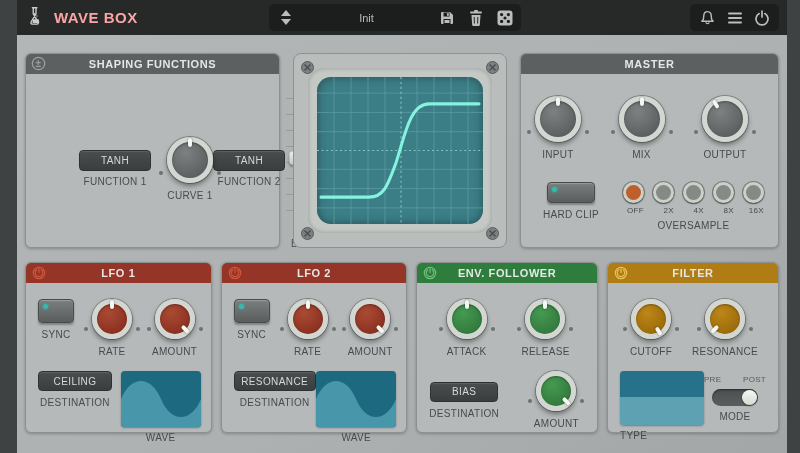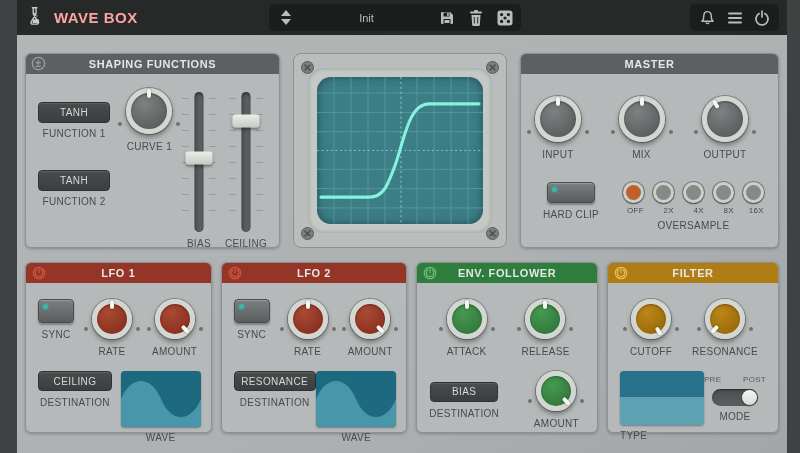--- a/index.html
+++ b/index.html
@@ -186,7 +186,7 @@
           <span>SHAPING FUNCTIONS</span>
         </div>
         <div style="display:flex; padding:14px 12px 0 12px;">
-          <div style="flex:1; display:flex; flex-direction:column; gap:18px;">
+          <div style="flex:1; display:flex; flex-direction:row; gap:0;margin-left:41px;">
 
             <div style="display:flex; align-items:center; gap:10px;">
               <div style="display:flex; flex-direction:column; gap:5px; align-items:center;">

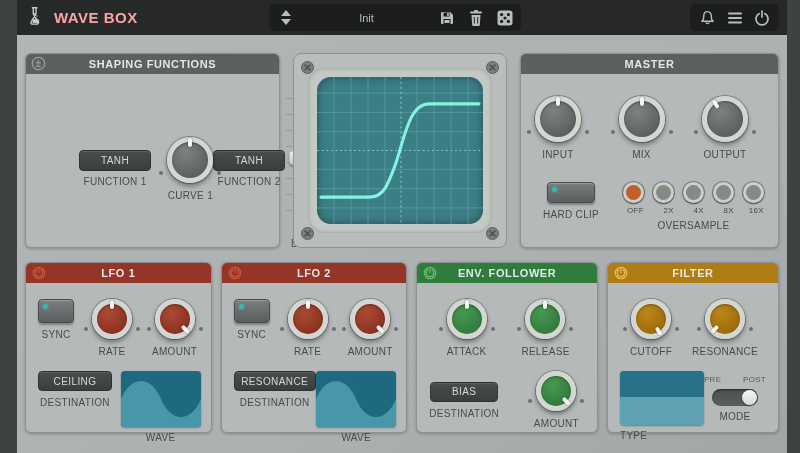--- a/index.html
+++ b/index.html
@@ -193,7 +193,7 @@
                 <div class="dark-btn" style="width:72px;height:21px;">TANH</div>
                 <span class="lbl">FUNCTION 1</span>
               </div>
-              <div class="kunit" style="margin-left:6px;align-items:flex-end;">
+              <div class="kunit" style="margin-left:6px;">
                 <div class="knob k46 k-neutral">
                   <div class="rotor" style="transform: rotate(0deg);">
                       <div class="notch"></div>

